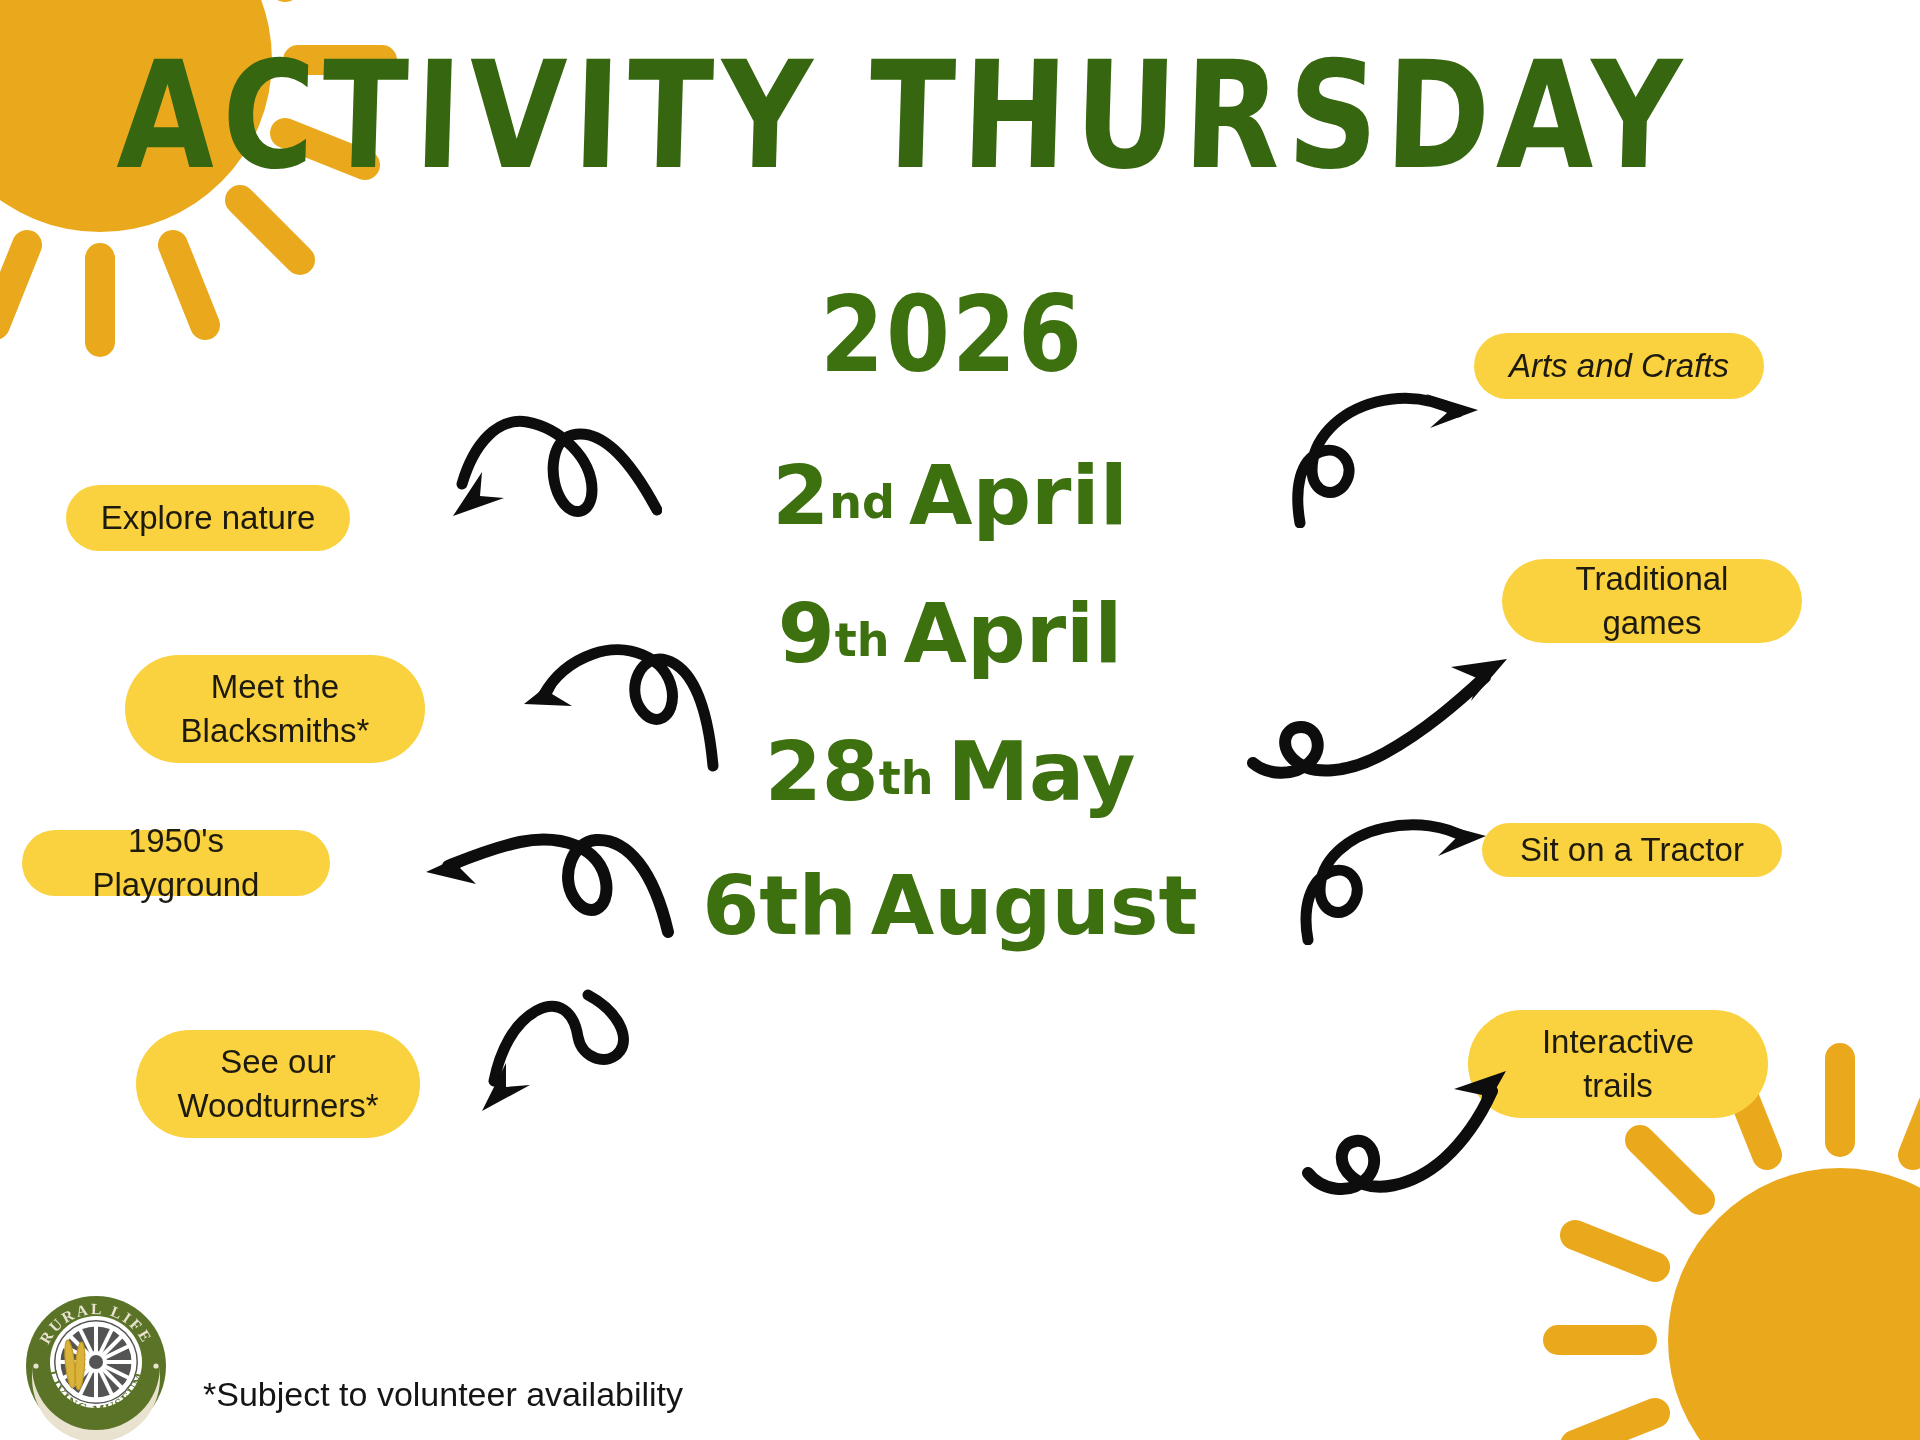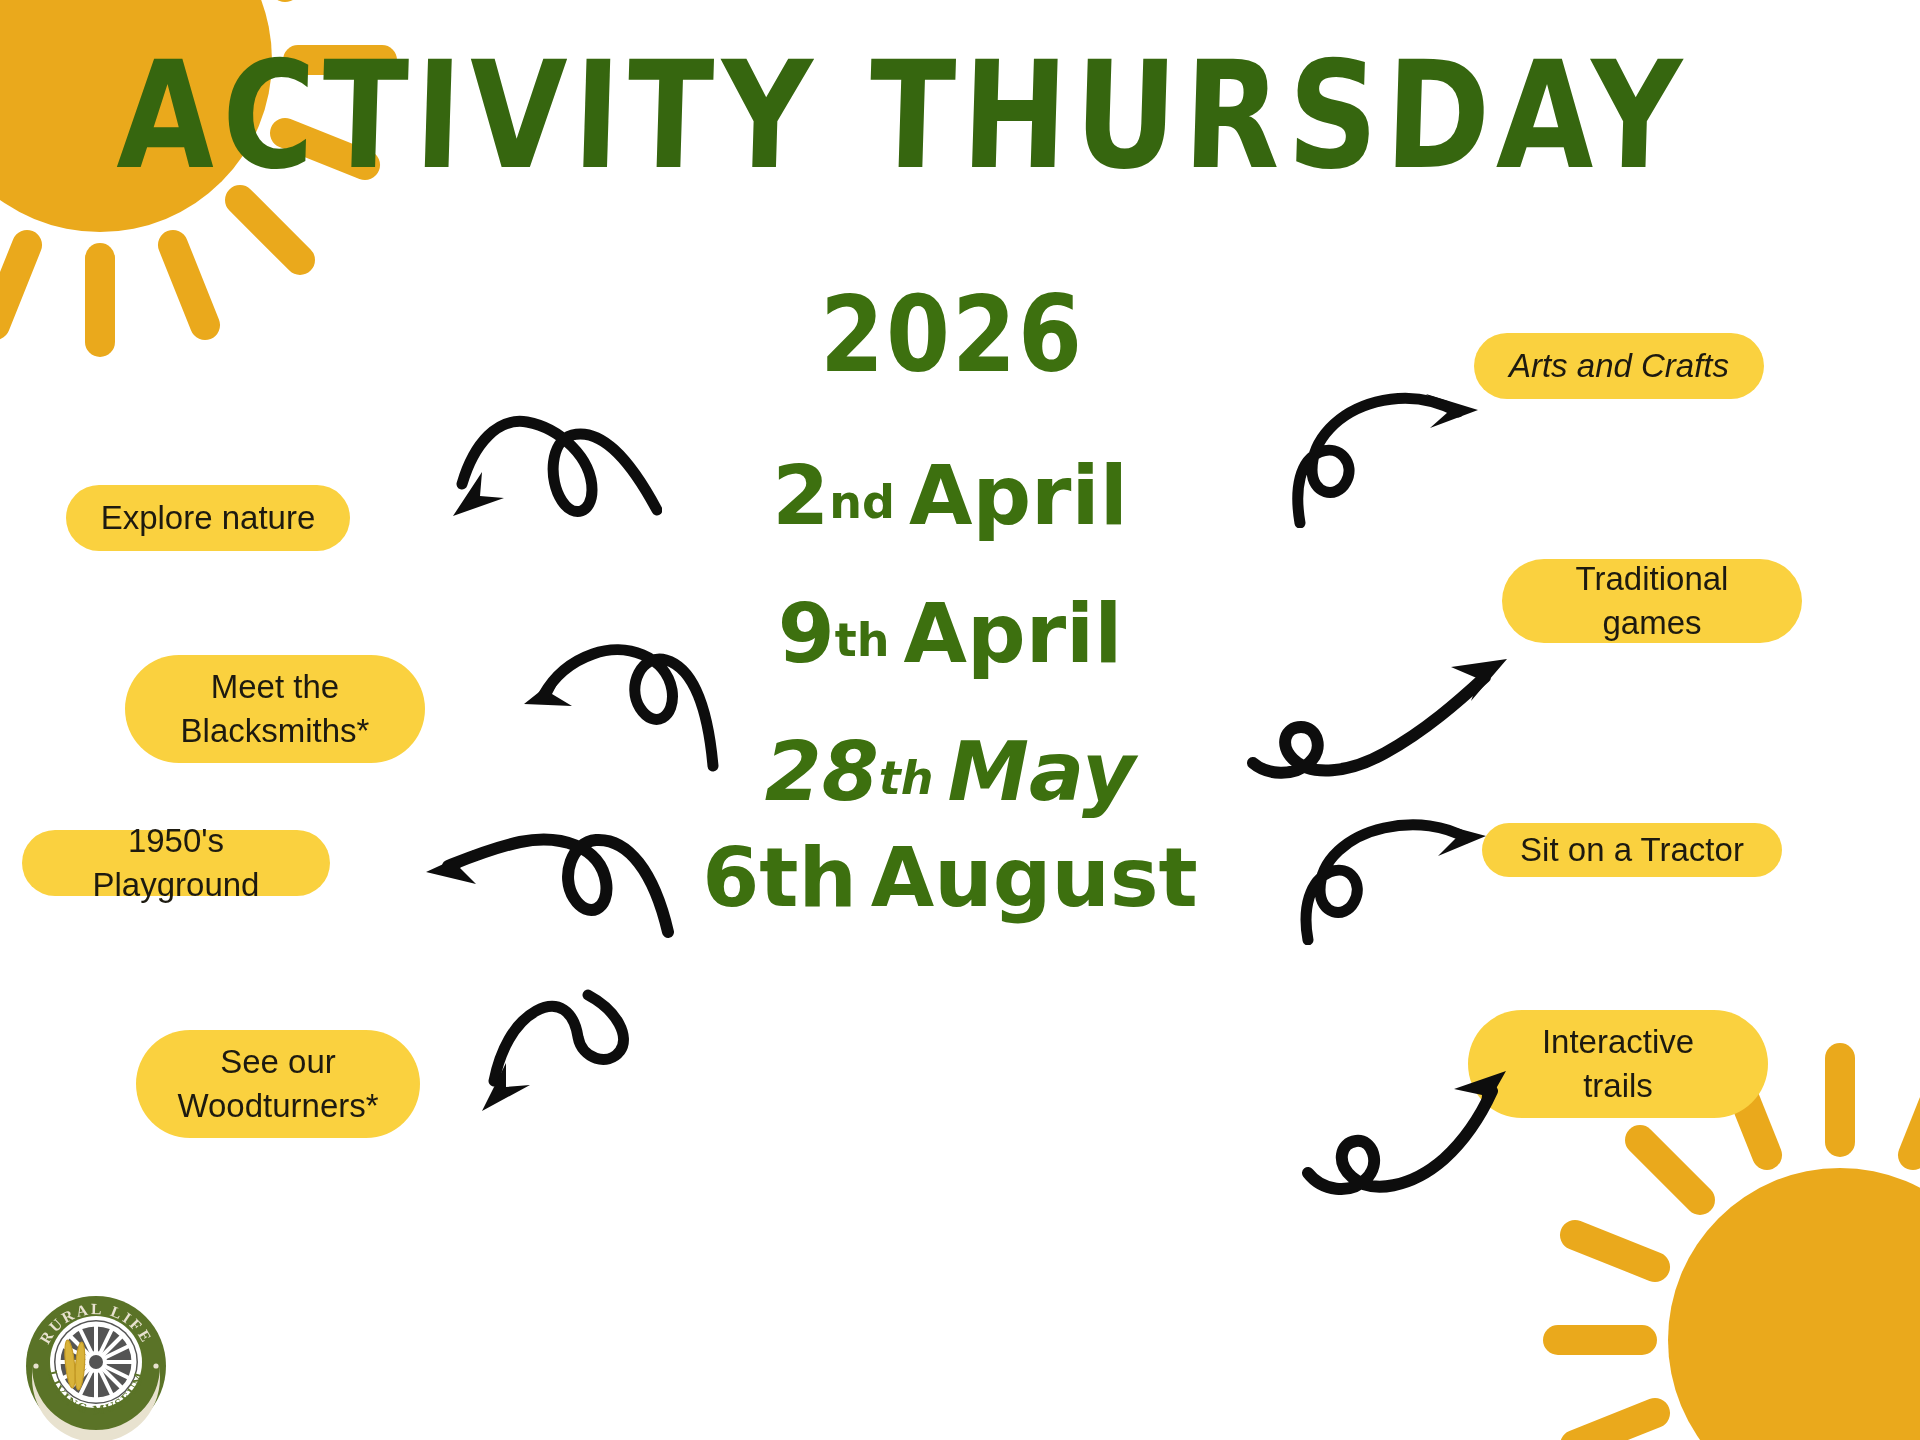--- a/index.html
+++ b/index.html
@@ -86,7 +86,7 @@
 
   .date-1 { margin-bottom: 56px; }
   .date-2 { margin-bottom: 56px; }
-  .date-3 { margin-bottom: 24px; font-style: italic; }
+  .date-3 { margin-bottom: 52px; }
   .date-4 { }
 
   

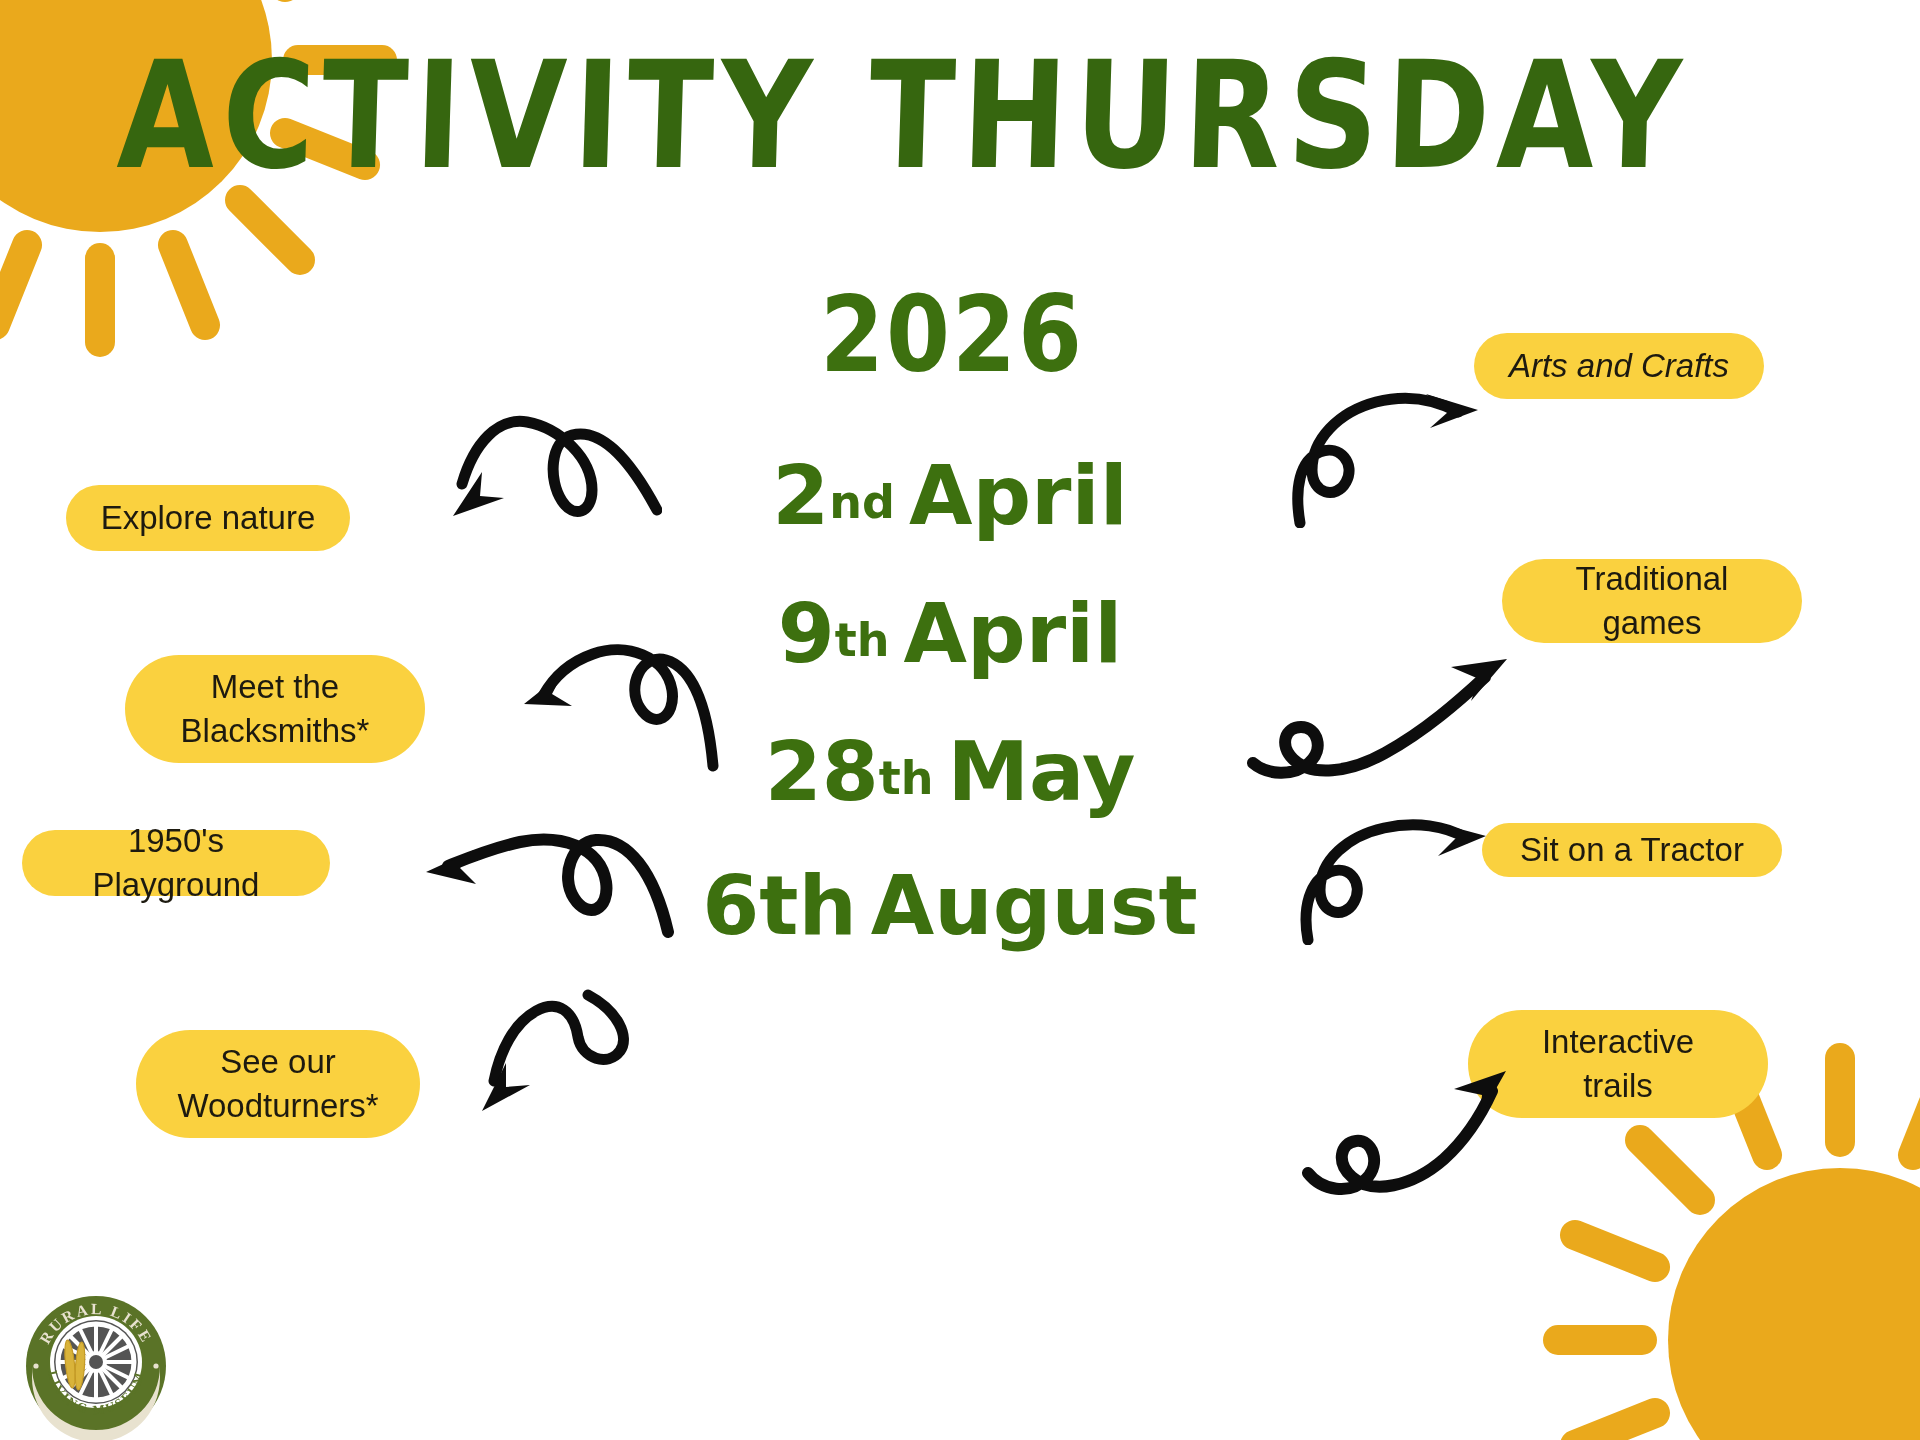--- a/index.html
+++ b/index.html
@@ -375,6 +375,7 @@
     </text>
   </svg>
 
+  <div class="footnote">*Subject to volunteer availability</div>
 
 </div>
 

